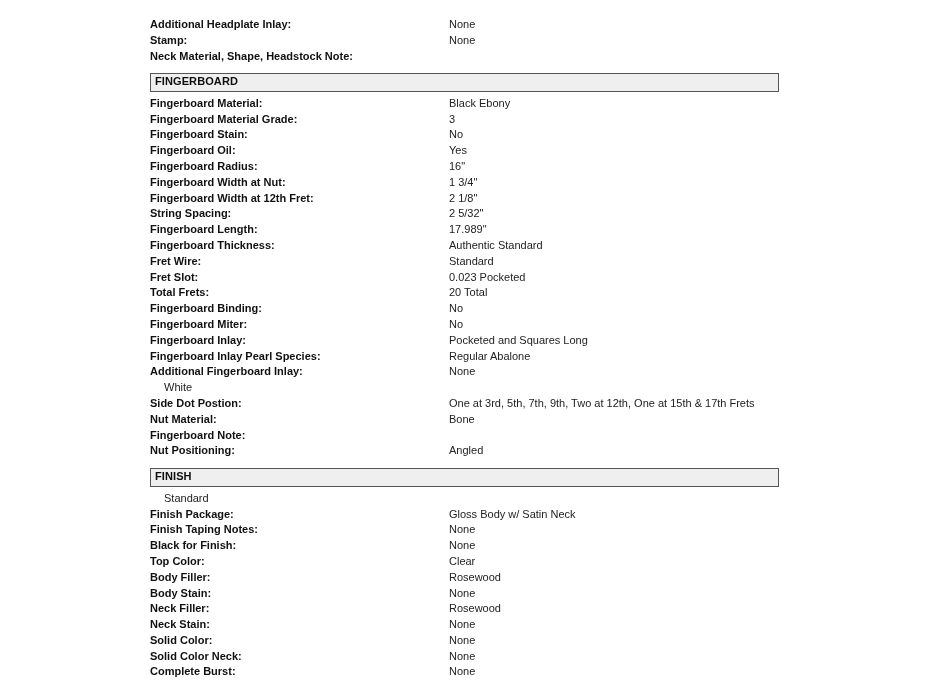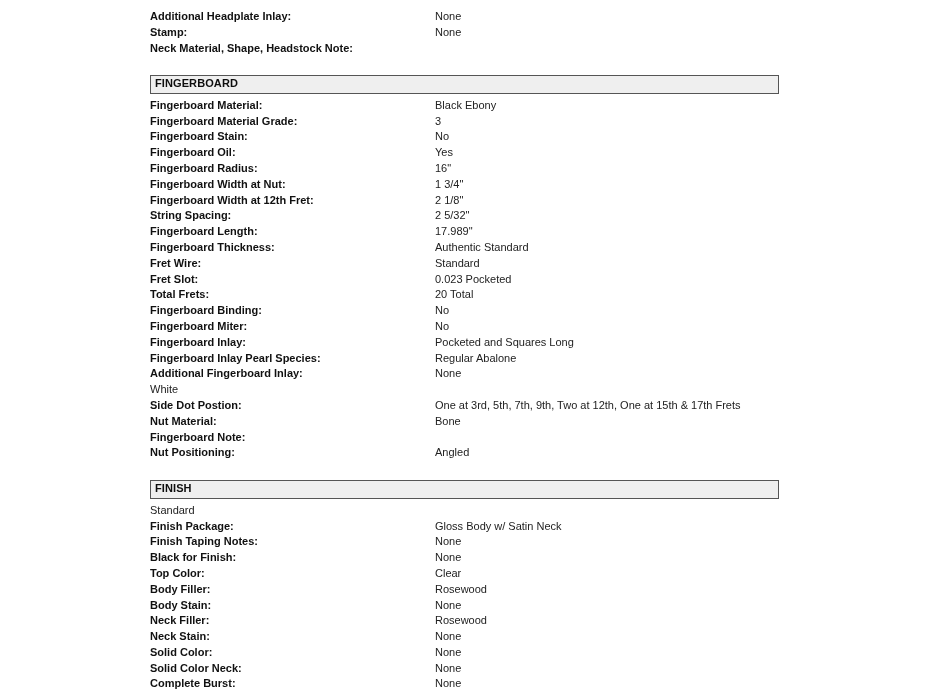--- a/index.html
+++ b/index.html
@@ -19,7 +19,7 @@
   #doc {
     position: absolute;
     left: 150px;
-    top: 9px;
+    top: 17px;
     width: 629px;
   }
   .row {

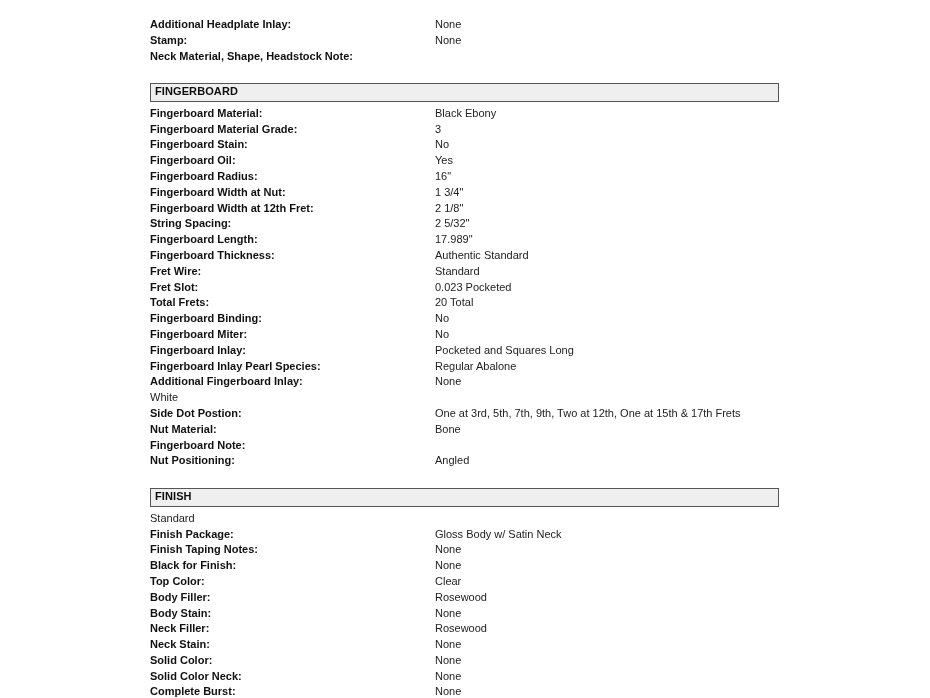--- a/index.html
+++ b/index.html
@@ -38,6 +38,7 @@
     flex: 1;
     font-weight: normal;
     color: #222222;
+    margin-left: 14px;
   }
   .section-bar {
     box-sizing: border-box;

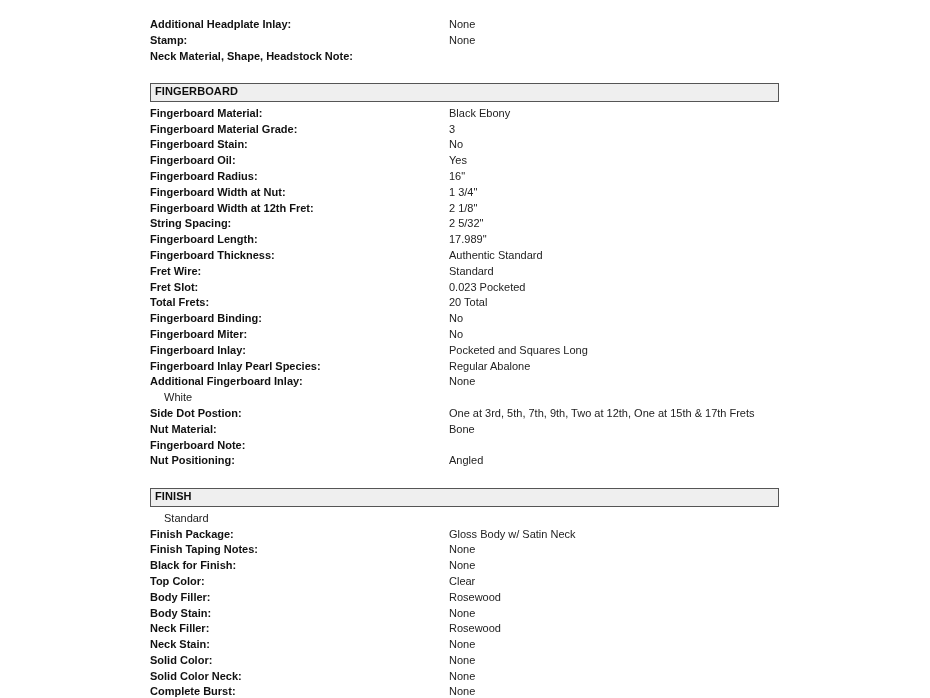--- a/index.html
+++ b/index.html
@@ -44,7 +44,7 @@
     box-sizing: border-box;
     height: 18.5px;
     line-height: 15px;
-    margin-top: 19px;
+    margin-top: 9px;
     margin-bottom: 4px;
     border: 1.5px solid #555555;
     background: #efefef;

